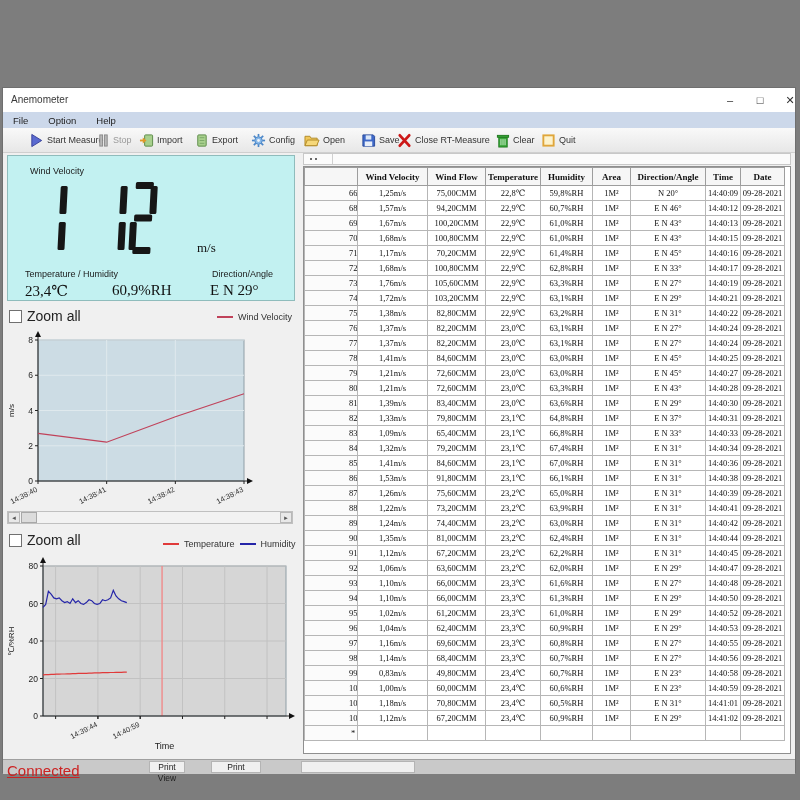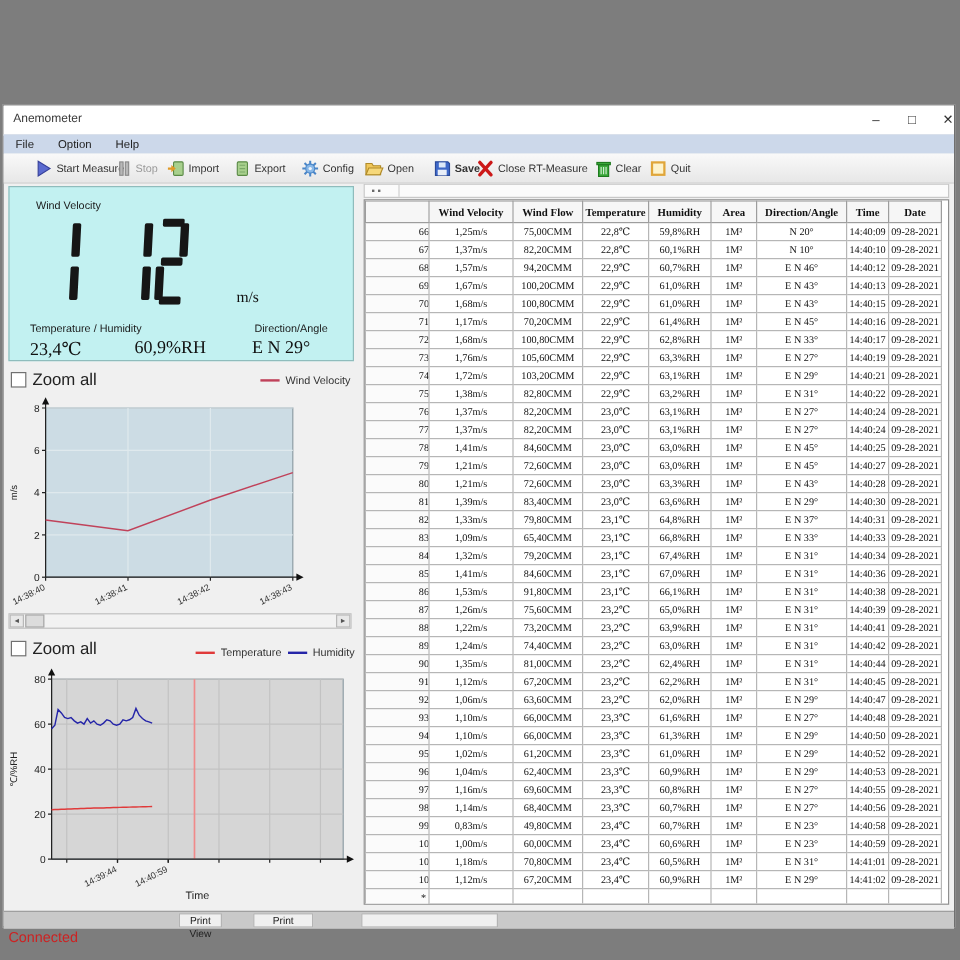--- a/index.html
+++ b/index.html
@@ -125,7 +125,7 @@
         </svg>
       <span>Open</span>
     </div>
-    <div class="abs tb-item" style="left:358px;font-weight:bold;">
+    <div class="abs tb-item" style="left:358px;">
       <svg width="15" height="15" viewBox="0 0 16 16">
           <path d="M2 2 h11 l1.5 1.5 V14 H2 Z" fill="#3e68c8" stroke="#2a4a9a"></path>
           <rect x="5" y="2.5" width="6" height="4.5" fill="#dce8f8"></rect>

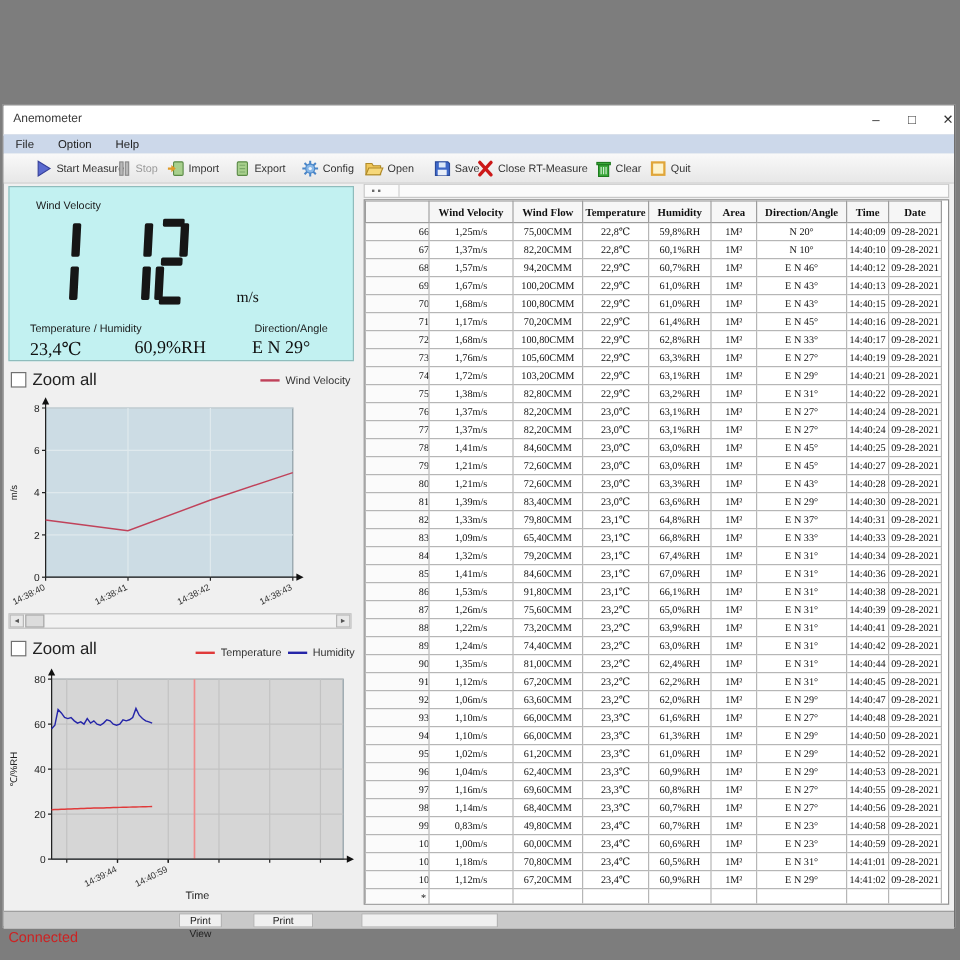--- a/index.html
+++ b/index.html
@@ -331,17 +331,6 @@
             <td>09-28-2021</td>
           </tr>
           <tr>
-            <th class="rowhdr">67</th>
-            <td>1,37m/s</td>
-            <td>82,20CMM</td>
-            <td>22,8℃</td>
-            <td>60,1%RH</td>
-            <td>1M²</td>
-            <td>N 10°</td>
-            <td>14:40:10</td>
-            <td>09-28-2021</td>
-          </tr>
-          <tr>
             <th class="rowhdr">68</th>
             <td>1,57m/s</td>
             <td>94,20CMM</td>

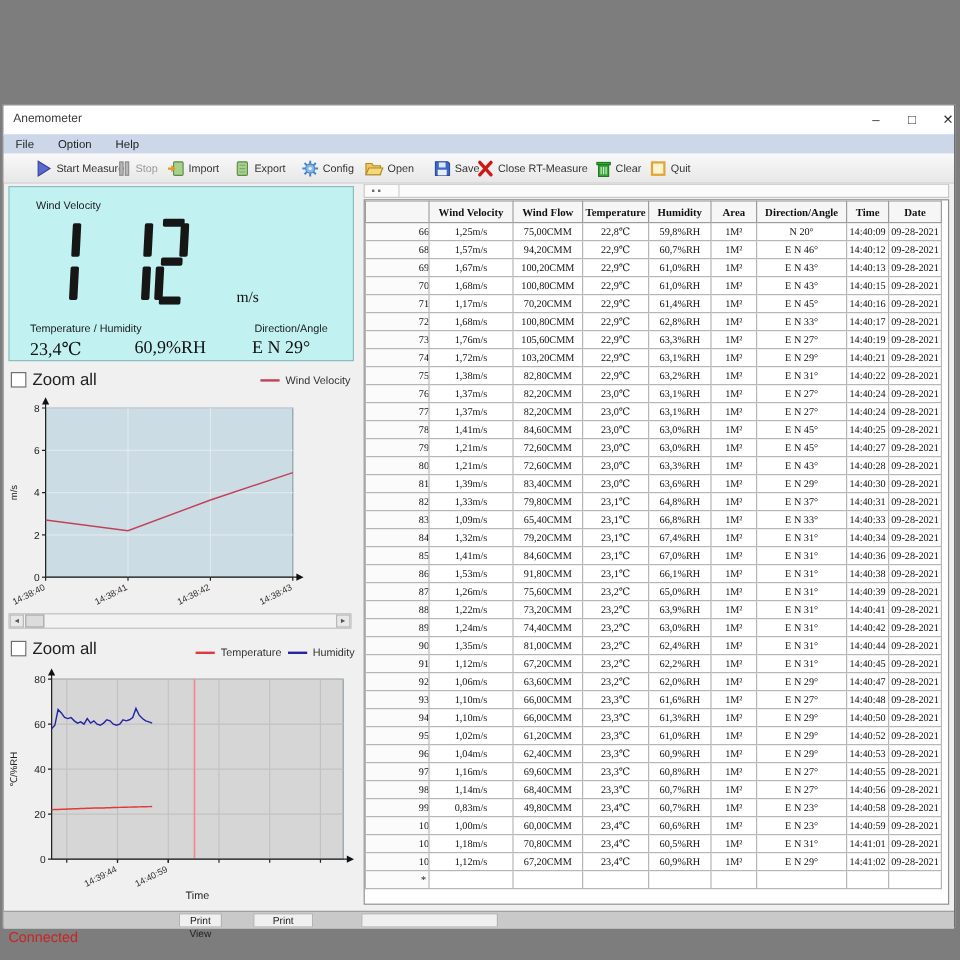--- a/index.html
+++ b/index.html
@@ -49,7 +49,7 @@
   .statusbar{left:0;top:671px;width:792px;height:14px;background:#c9c9c9;border-top:1px solid #9f9f9f;}
   .status-seg{position:absolute;top:1px;height:12px;background:#f0f0f0;border:1px solid #b4b4b4;
               box-sizing:border-box;font-size:8.5px;color:#222;text-align:center;line-height:11px;}
-  .connected{position:absolute;left:4px;top:14px;font-size:12px;color:#cc2222;}
+  .connected{position:absolute;left:4px;top:2px;font-size:15px;color:#cc2222;text-decoration:underline;}
   svg text{font-family:"Liberation Sans",sans-serif;}
 </style>
 </head>

